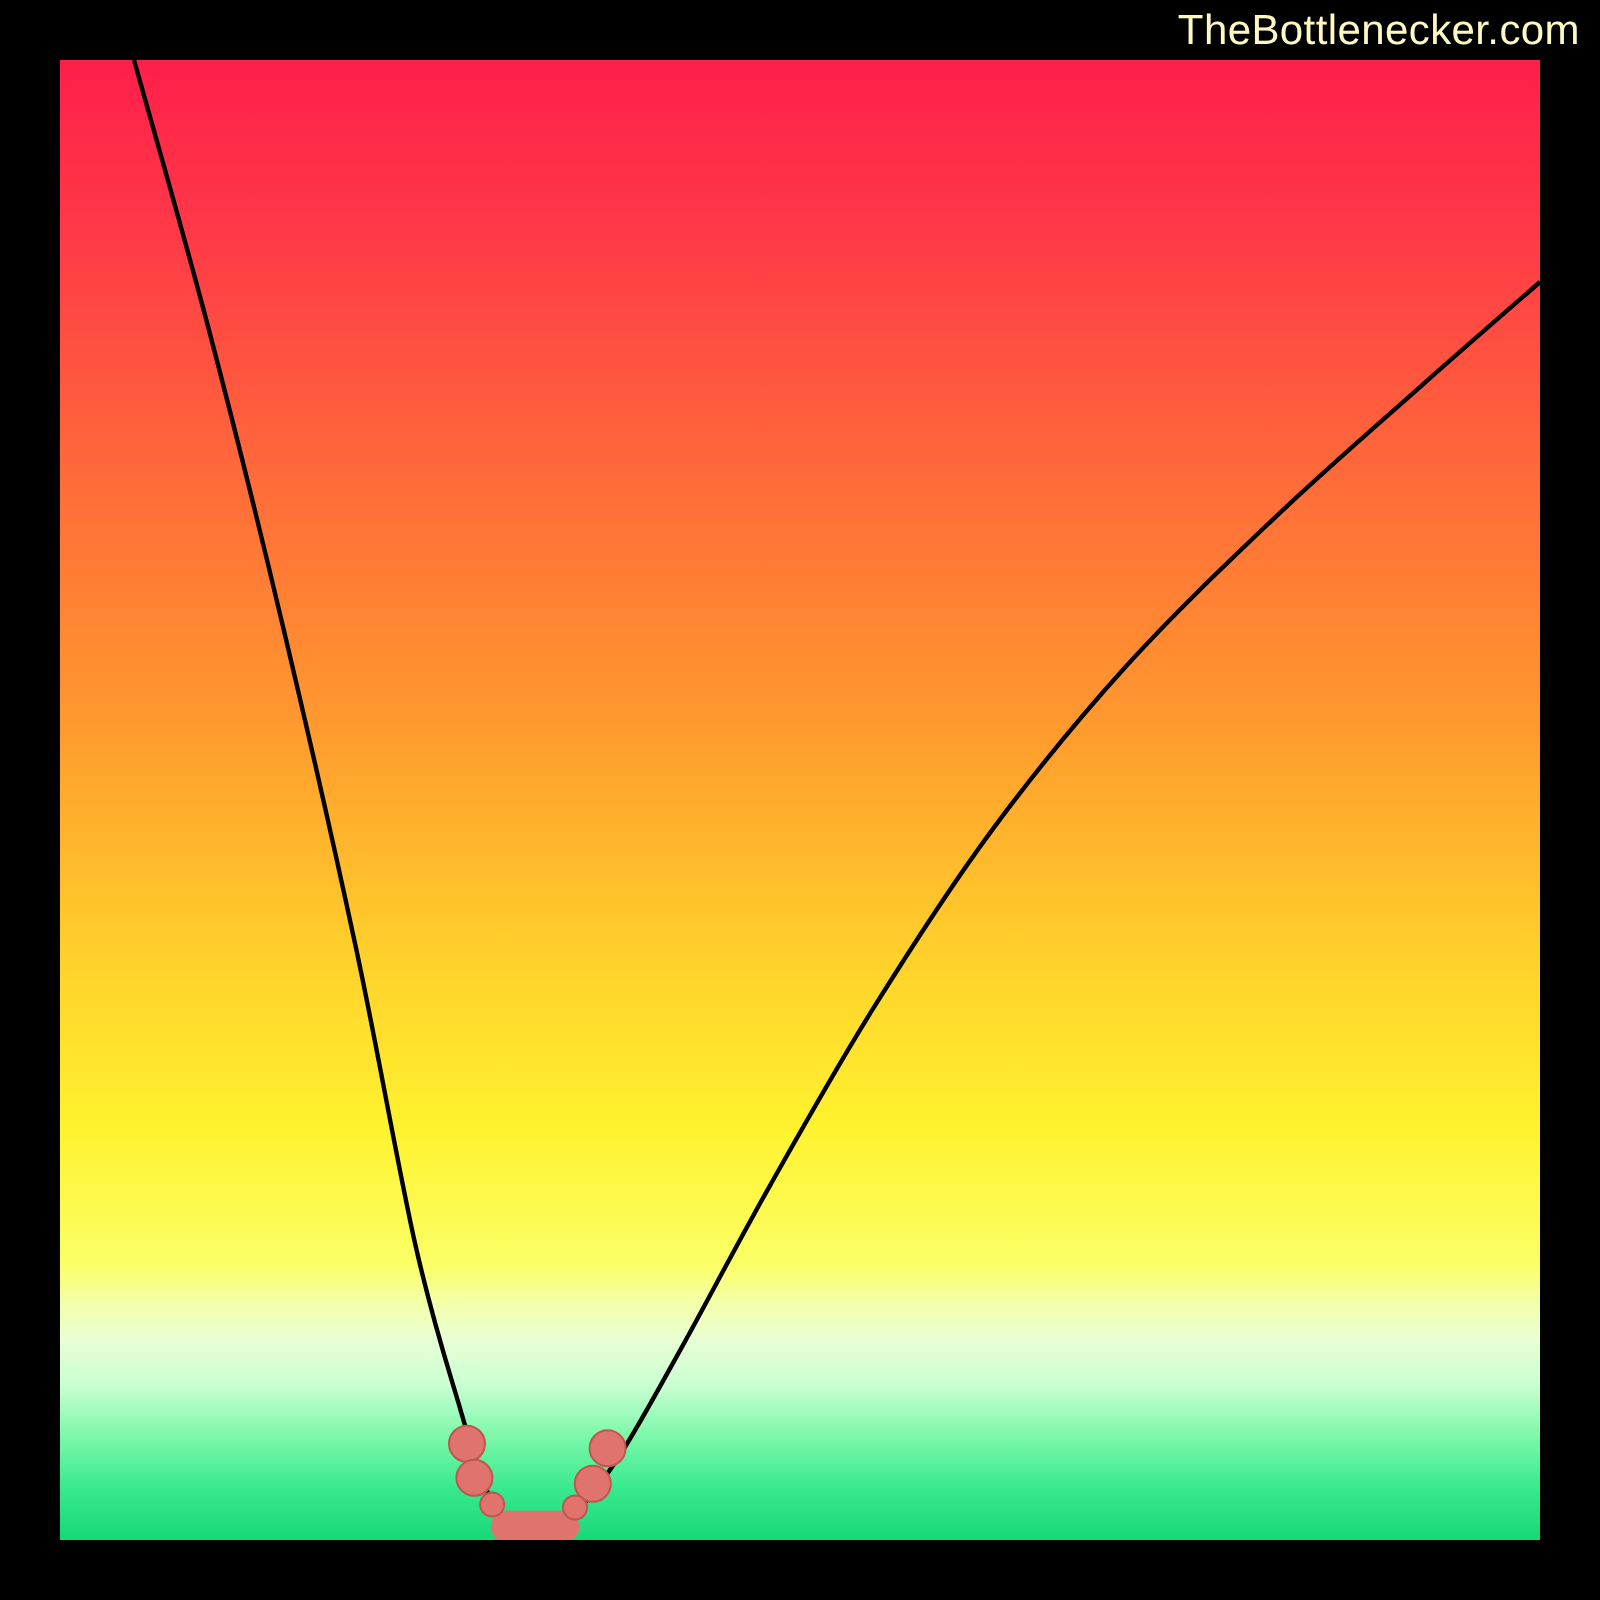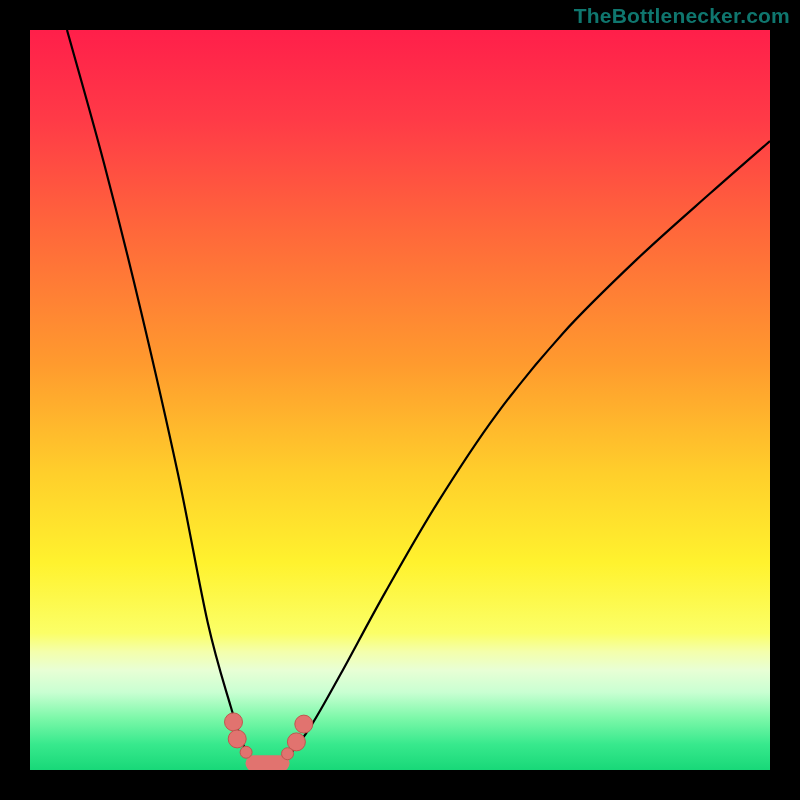--- a/index.html
+++ b/index.html
@@ -46,9 +46,9 @@
     position: absolute;
     top: 4px;
     right: 10px;
-    color: #0f766e;
+    color: #fef9c3;
     font-size: 21px;
-    font-weight: 700;
+    font-weight: 400;
     letter-spacing: 0.2px;
   }
   .curve-path {

